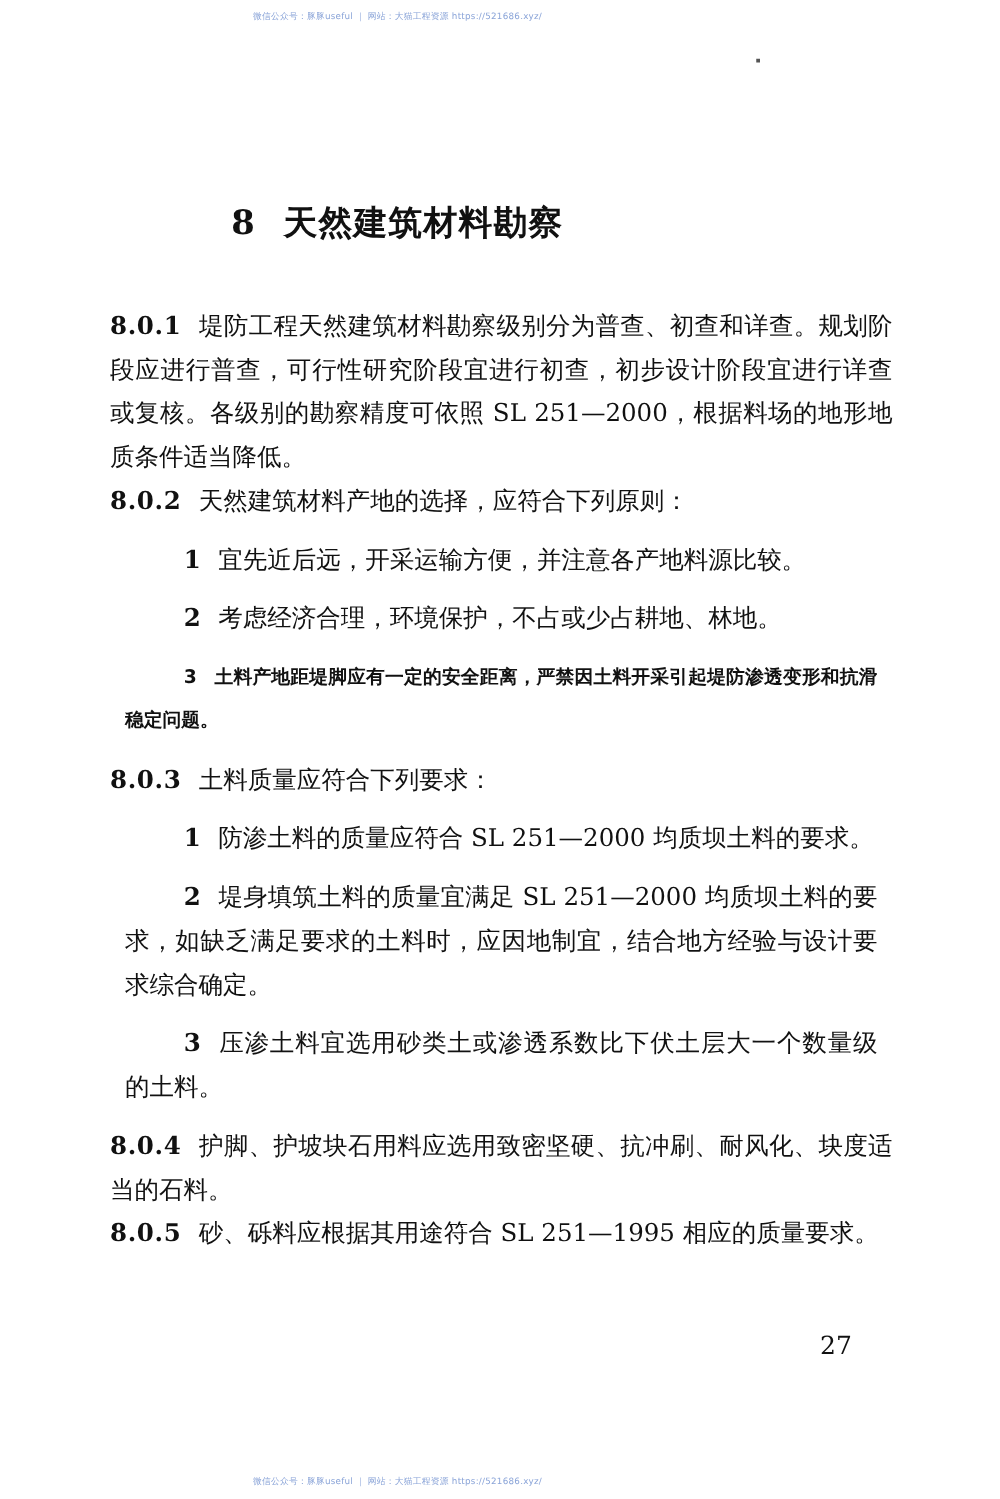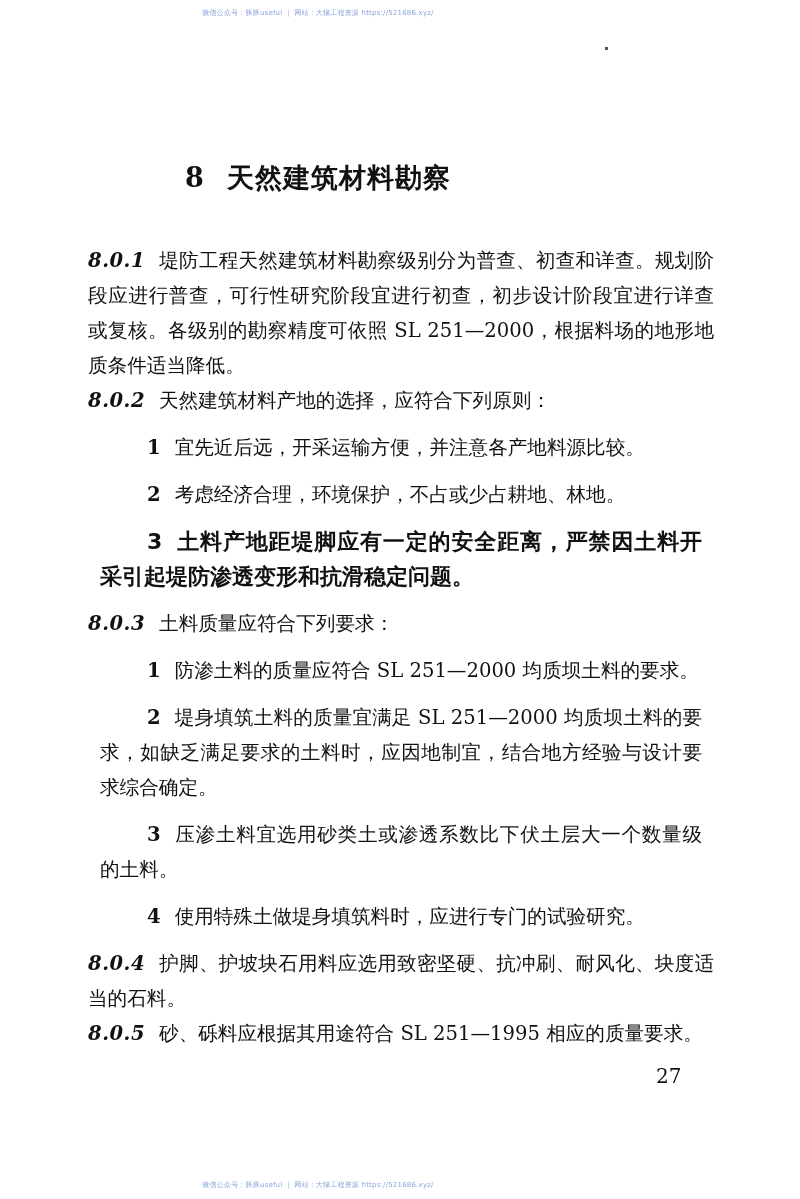--- a/index.html
+++ b/index.html
@@ -16,7 +16,7 @@
   .title .num { margin-right: 22px; font-family: "DejaVu Serif", serif; }
   .content { position: absolute; left: 88px; top: 243px; width: 626px; font-size: 19.6px; line-height: 35px; }
   .para { margin: 0; text-align: justify; text-align-last: left; }
-  .clause-num { font-weight: bold; font-family: "DejaVu Serif", serif; margin-right: 14px; letter-spacing: 0.5px; font-style: italic; }
+  .clause-num { font-weight: bold; font-family: "DejaVu Serif", serif; margin-right: 14px; letter-spacing: 0.5px; }
   .item { margin: 12px; text-indent: 47px; text-align: justify; text-align-last: left; }
   .item .item-num { font-weight: bold; margin-right: 14px; }
   .item.bold-item { font-weight: bold; font-family: "DejaVu Sans", sans-serif; font-size: 22px; }

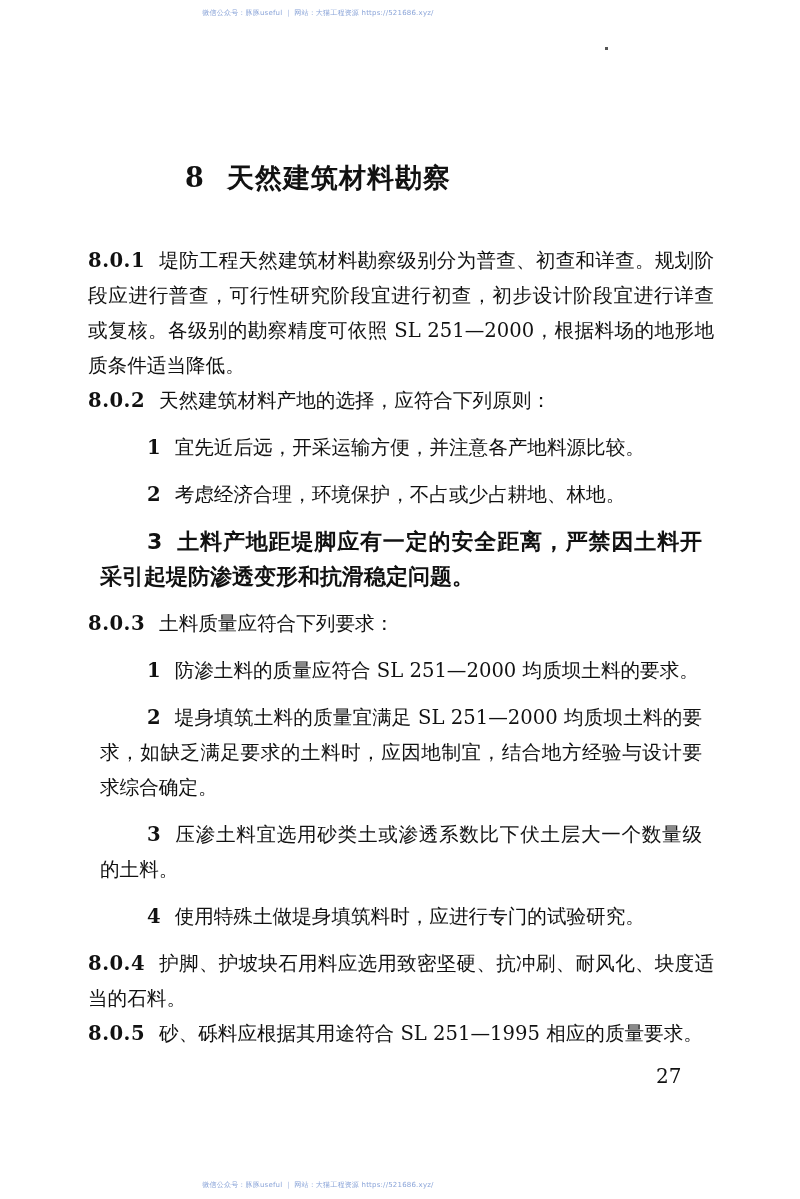--- a/index.html
+++ b/index.html
@@ -19,7 +19,7 @@
   .clause-num { font-weight: bold; font-family: "DejaVu Serif", serif; margin-right: 14px; letter-spacing: 0.5px; }
   .item { margin: 12px; text-indent: 47px; text-align: justify; text-align-last: left; }
   .item .item-num { font-weight: bold; margin-right: 14px; }
-  .item.bold-item { font-weight: bold; font-family: "DejaVu Sans", sans-serif; font-size: 22px; }
+  .item.bold-item { font-weight: bold; font-family: "DejaVu Sans", sans-serif; font-size: 15px; }
   .page-number { position: absolute; left: 656px; top: 1064px; font-size: 20px; }
 </style>
 </head>

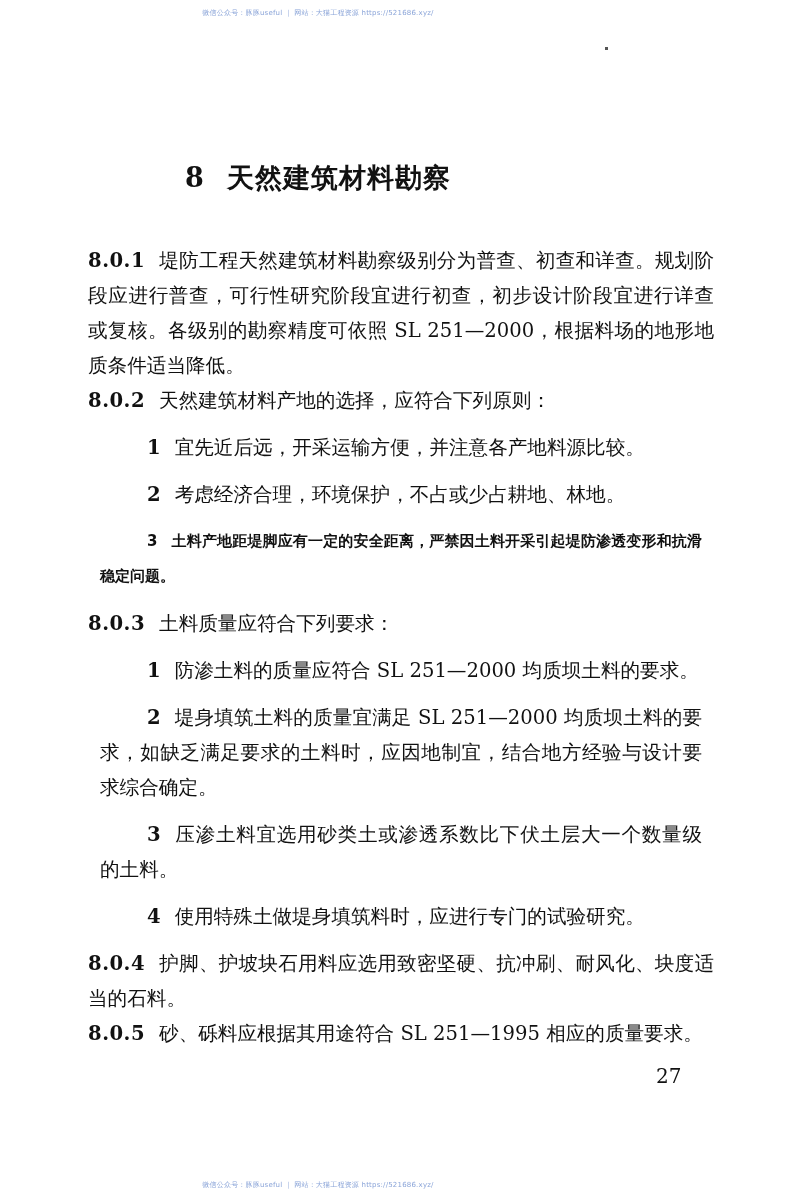--- a/index.html
+++ b/index.html
@@ -63,9 +63,6 @@
   <p class="item">
     <span class="item-num">3</span><span>压渗土料宜选用砂类土或渗透系数比下伏土层大一个数量级的土料。</span>
   </p>
-  <p class="item">
-    <span class="item-num">4</span><span>使用特殊土做堤身填筑料时，应进行专门的试验研究。</span>
-  </p>
 
   <p class="para">
     <span class="clause-num">8.0.4</span><span>护脚、护坡块石用料应选用致密坚硬、抗冲刷、耐风化、块度适当的石料。</span>

